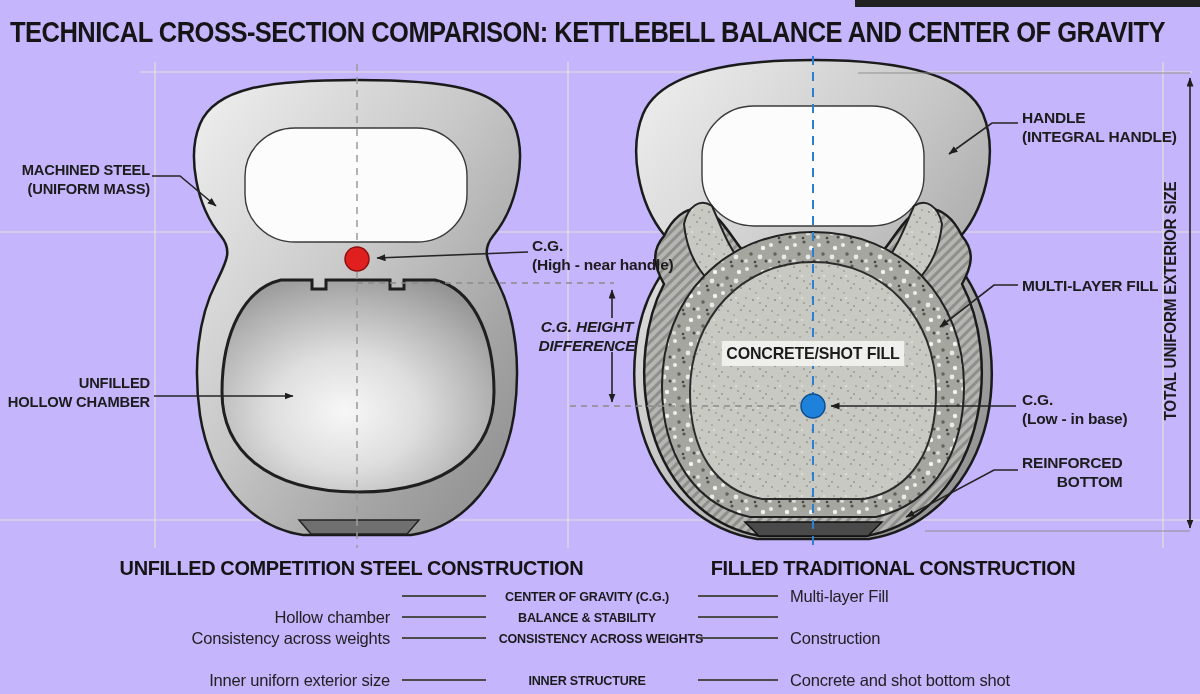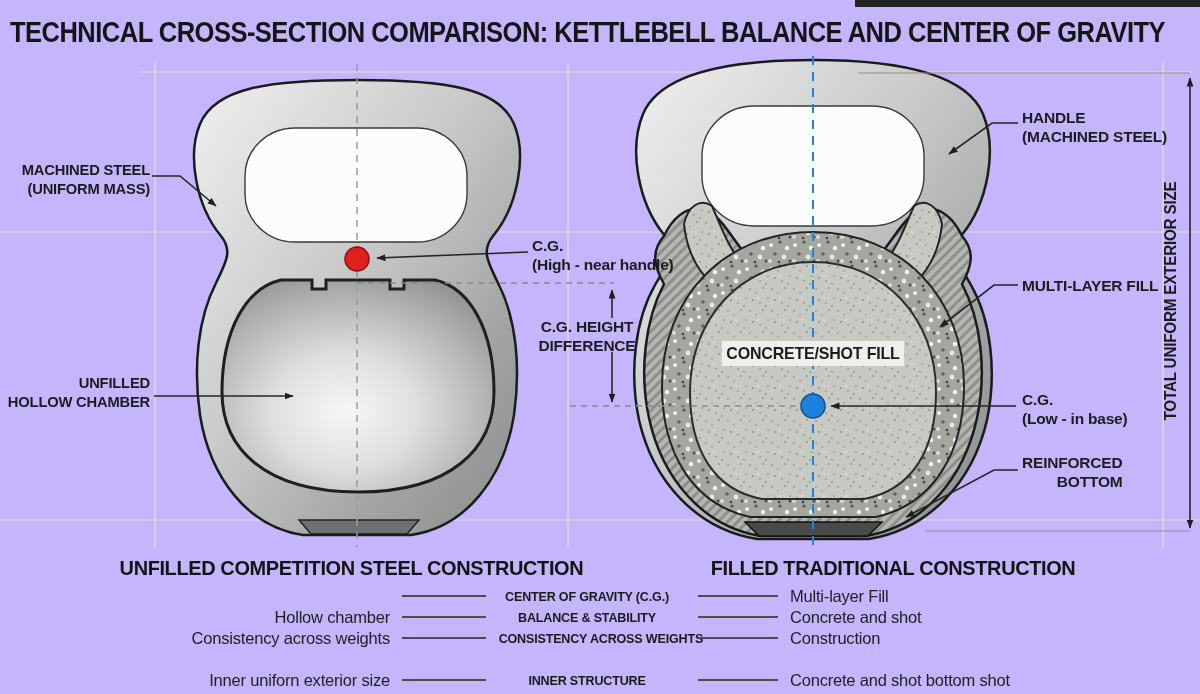--- a/index.html
+++ b/index.html
@@ -163,7 +163,7 @@
 
 <div class="callout" style="left:1022px;top:108px;">
   <div>HANDLE</div>
-  <div>(MACHINED STEEL)</div>
+  <div>(INTEGRAL HANDLE)</div>
 </div>
 <div class="callout" style="left:1022px;top:276px;">MULTI-LAYER FILL</div>
 <div class="callout fill-label">CONCRETE/SHOT FILL</div>

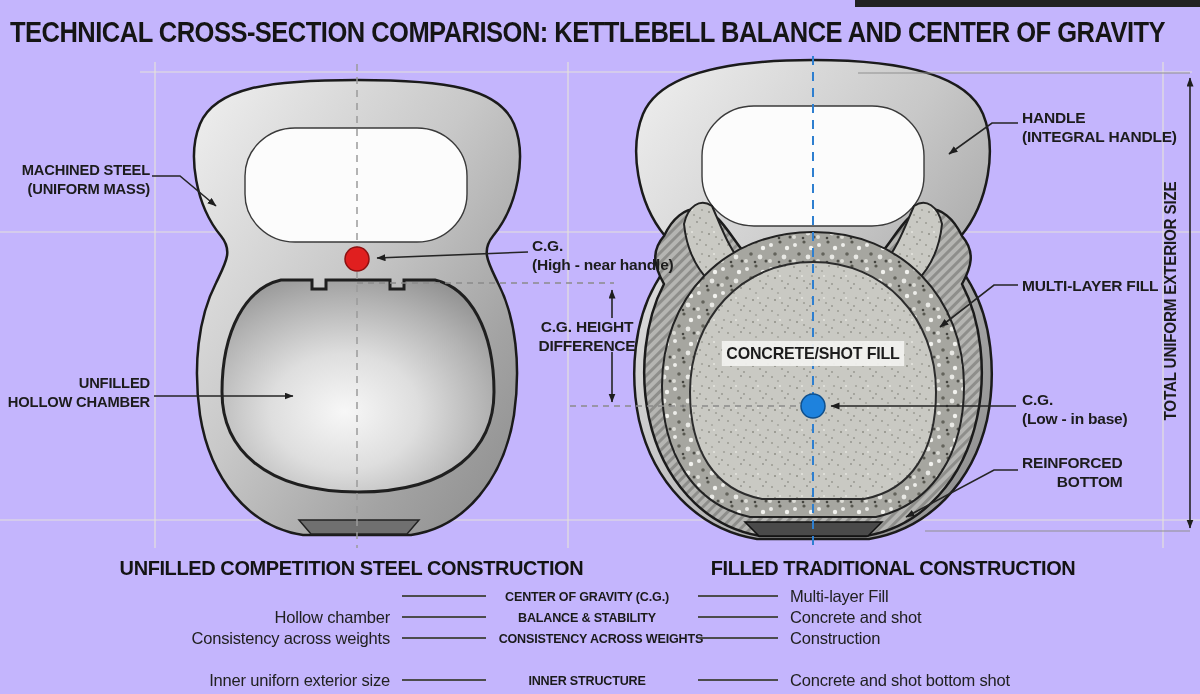--- a/index.html
+++ b/index.html
@@ -156,7 +156,7 @@
   <div>C.G.</div>
   <div>(High - near handle)</div>
 </div>
-<div class="callout c" style="left:520px;width:134px;top:317px;">
+<div class="callout c" style="left:520px;width:134px;top:317px;font-style:italic;">
   <div>C.G. HEIGHT</div>
   <div>DIFFERENCE</div>
 </div>

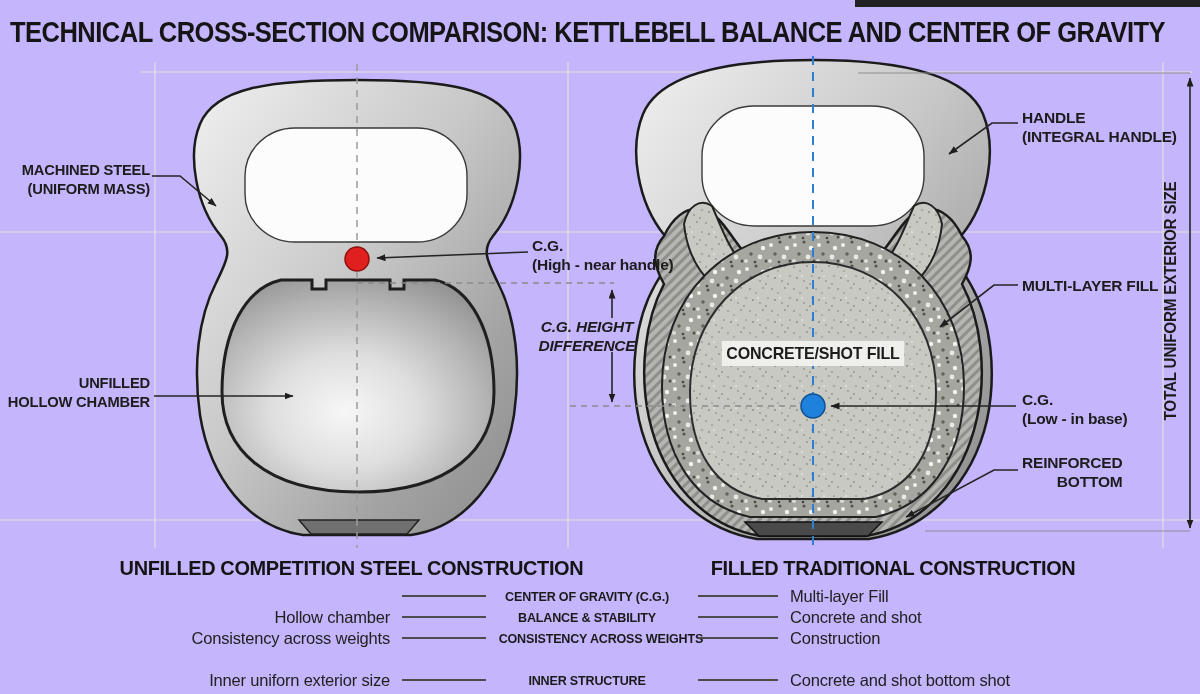--- a/index.html
+++ b/index.html
@@ -191,7 +191,6 @@
   <div class="dash-l"></div>
   <div class="cell-c">BALANCE &amp; STABILITY</div>
   <div class="dash-r"></div>
-  <div class="cell-r">Concrete and shot</div>
 </div>
 <div class="abs row" style="top:628px;">
   <div class="cell-l">Consistency across weights</div>

